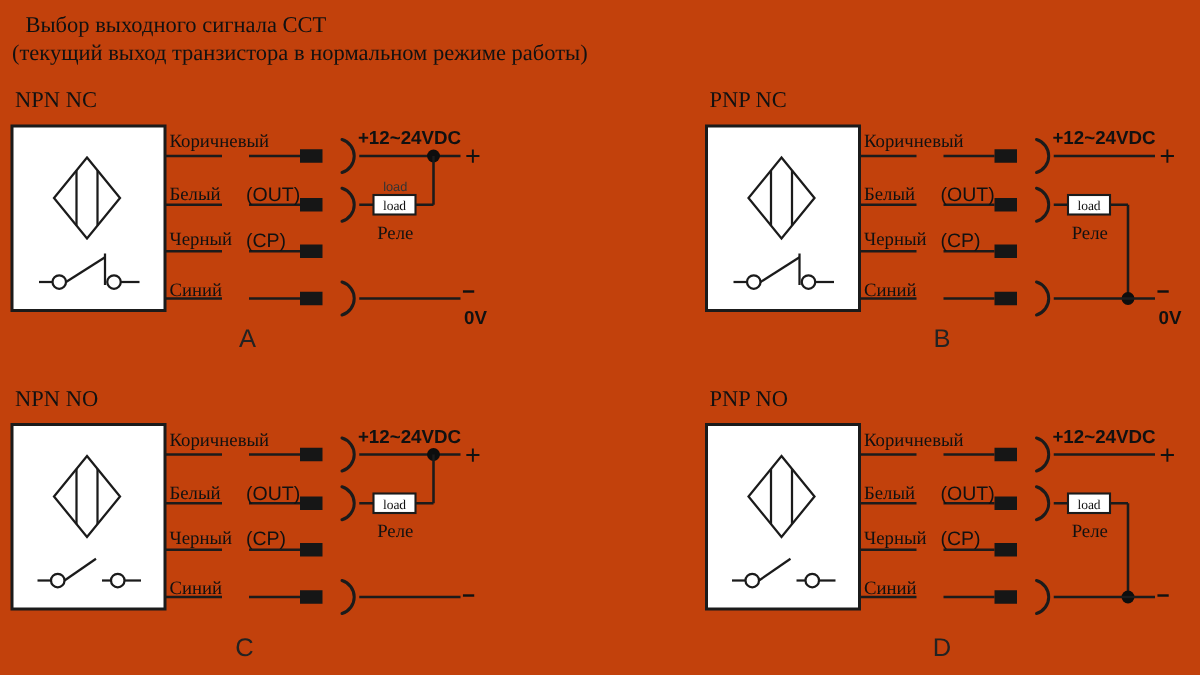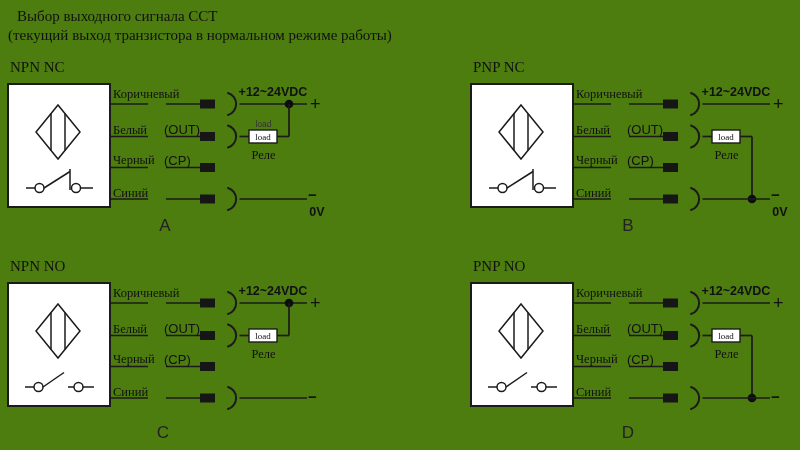--- a/index.html
+++ b/index.html
@@ -3,7 +3,7 @@
 <meta charset="utf-8">
 <style>
   html,body{margin:0;padding:0;background:#fff;}
-  #page{position:relative;width:800px;height:450px;background:#4d7c0f;overflow:hidden;}
+  #page{position:relative;width:800px;height:450px;background:#c2410c;overflow:hidden;}
   svg{position:absolute;left:0;top:0;}
 
   

